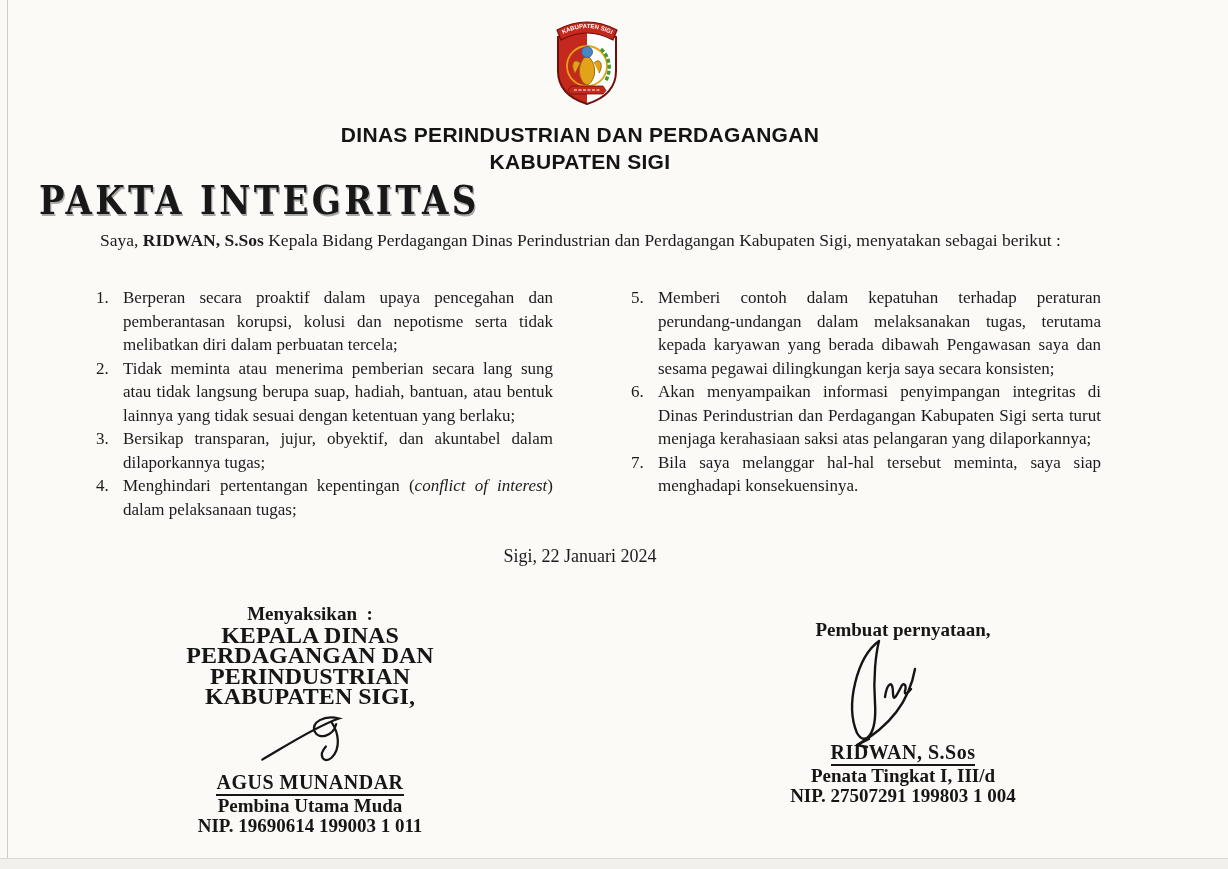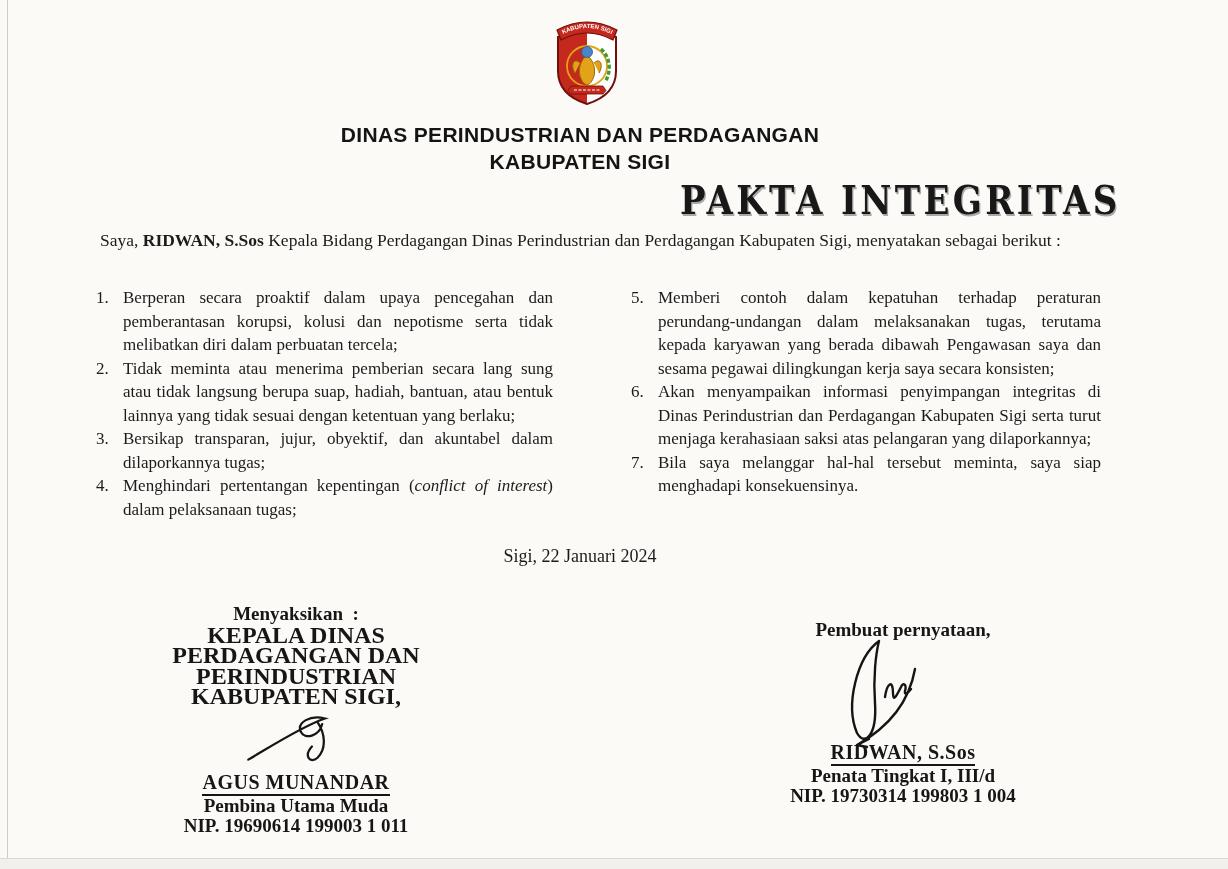--- a/index.html
+++ b/index.html
@@ -18,7 +18,7 @@
     font-size:21px;line-height:27px;letter-spacing:.3px;color:#141414;
   }
 
-  .doc-title{position:absolute;top:176px;left:0;width:1160px;text-align:right;}
+  .doc-title{position:absolute;top:176px;left:0;width:1160px;text-align:left;}
   .doc-title span{
     display:inline-block;font-family:"DejaVu Serif",serif;font-weight:bold;
     font-size:40px;letter-spacing:4px;transform:scaleX(.85);transform-origin:center;

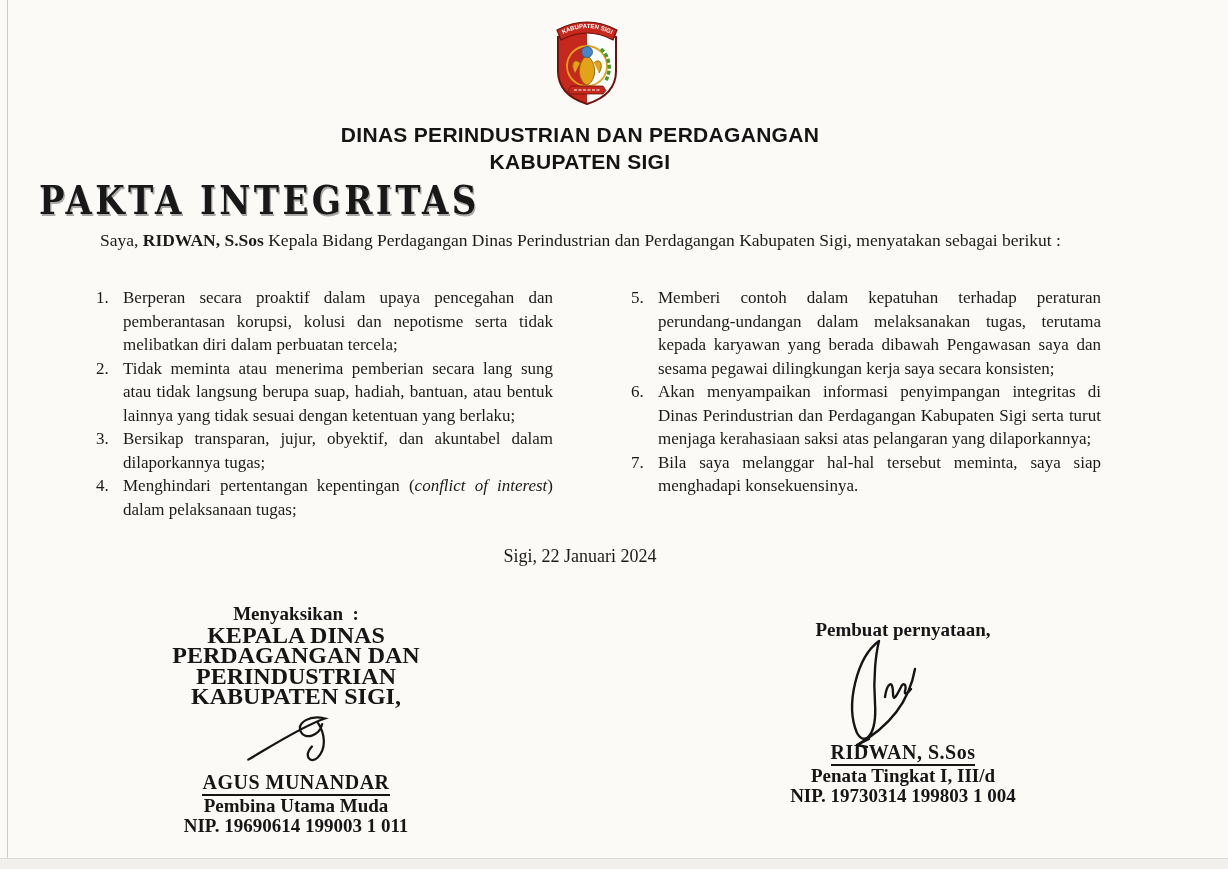--- a/index.html
+++ b/index.html
@@ -37,7 +37,7 @@
   .date-line{position:absolute;top:546px;left:0;width:1160px;text-align:center;font-size:18px;}
 
   .sig-block{position:absolute;text-align:center;font-weight:bold;color:#161616;}
-  .sig-left{left:118px;top:604px;width:356px;}
+  .sig-left{left:132px;top:604px;width:356px;}
   .sig-right{left:725px;top:620px;width:356px;}
   .sig-heading{font-size:19px;line-height:20.5px;white-space:pre;}
   .sig-title-line{font-size:24px;line-height:20.5px;}

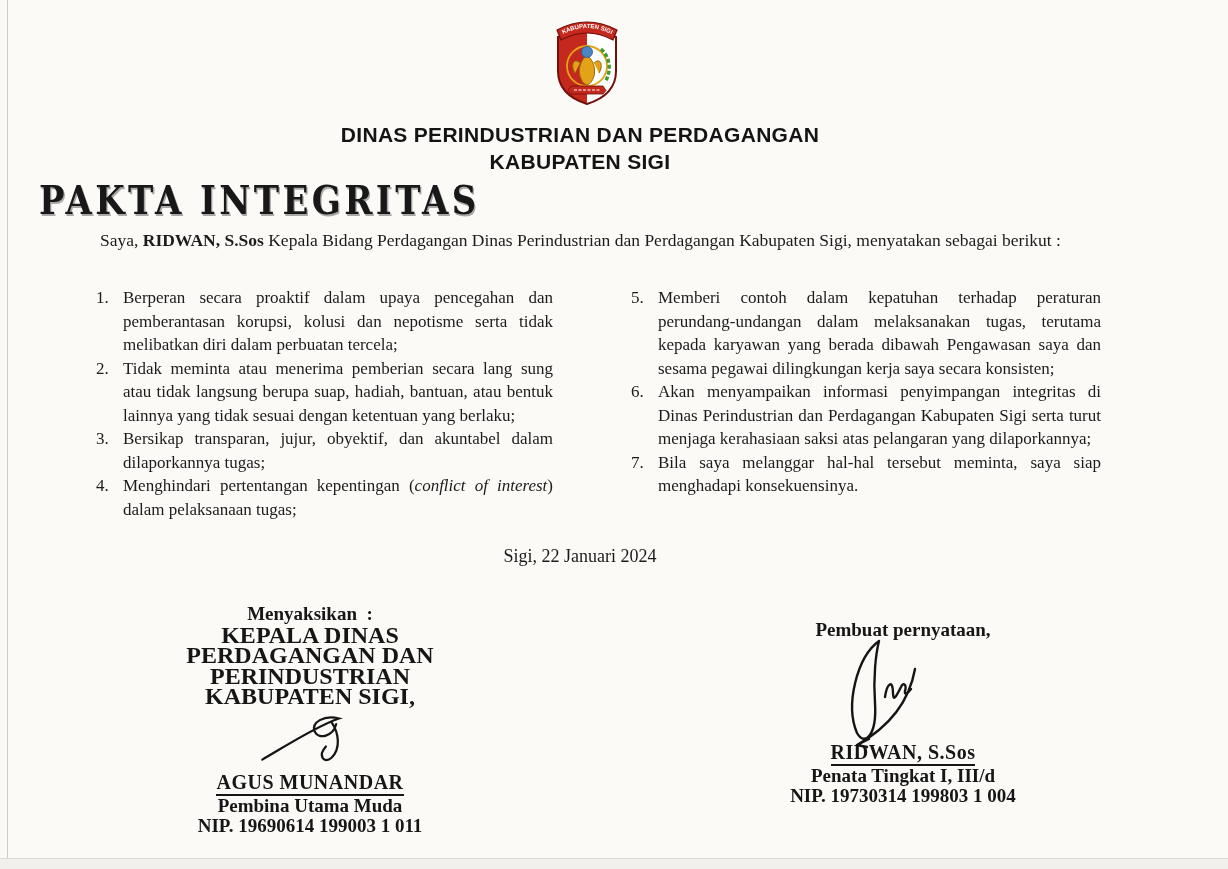--- a/index.html
+++ b/index.html
@@ -155,7 +155,7 @@
       <span>RIDWAN, S.Sos</span>
     </div>
     <div class="sig-rank">Penata Tingkat I, III/d</div>
-    <div class="sig-nip">NIP. 19730314 199803 1 004</div>
+    <div class="sig-nip">NIP. 27507291 199803 1 004</div>
   </div>
 
   <div class="edge-bottom"></div>

